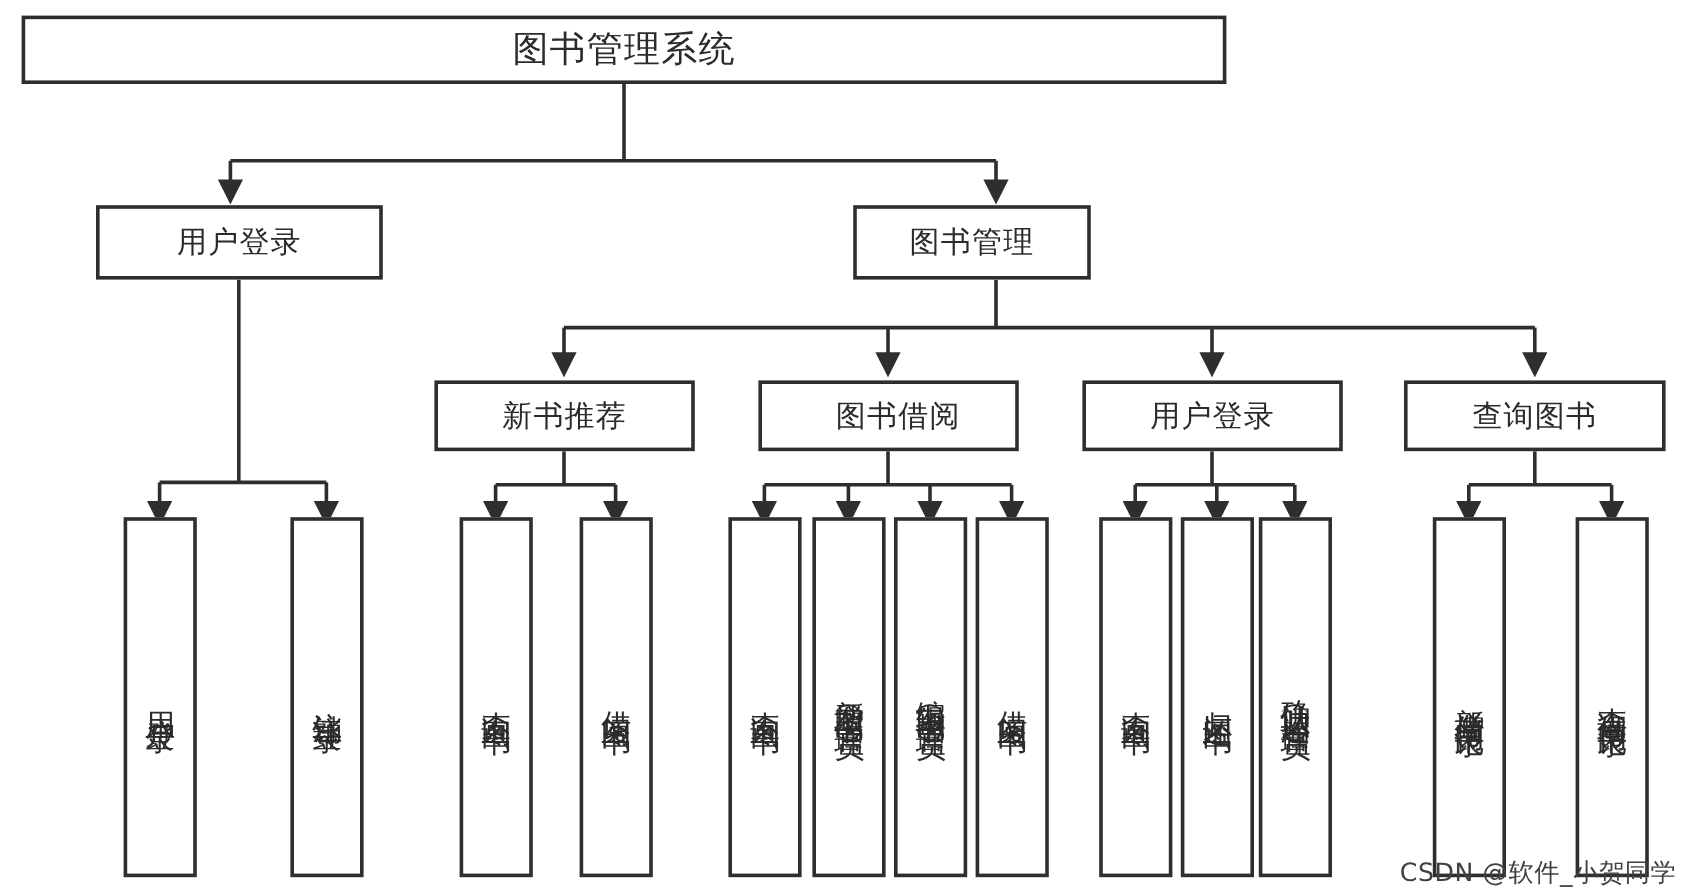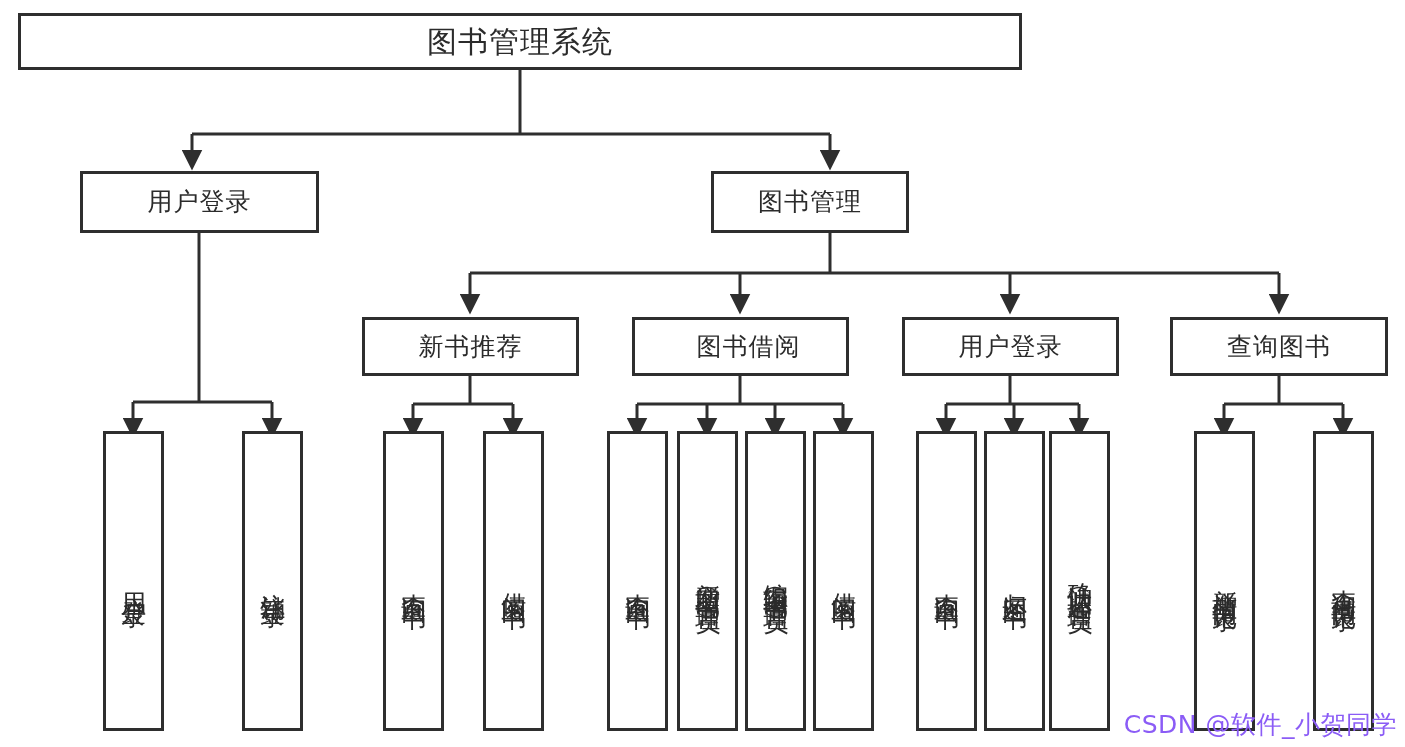--- a/index.html
+++ b/index.html
@@ -63,8 +63,8 @@
     position: absolute;
     right: 8px;
     bottom: 6px;
-    font-size: 25px;
-    color: #8b5cf6;
+    font-size: 21px;
+    color: #404040;
     letter-spacing: 0.5px;
     white-space: nowrap;
   }

